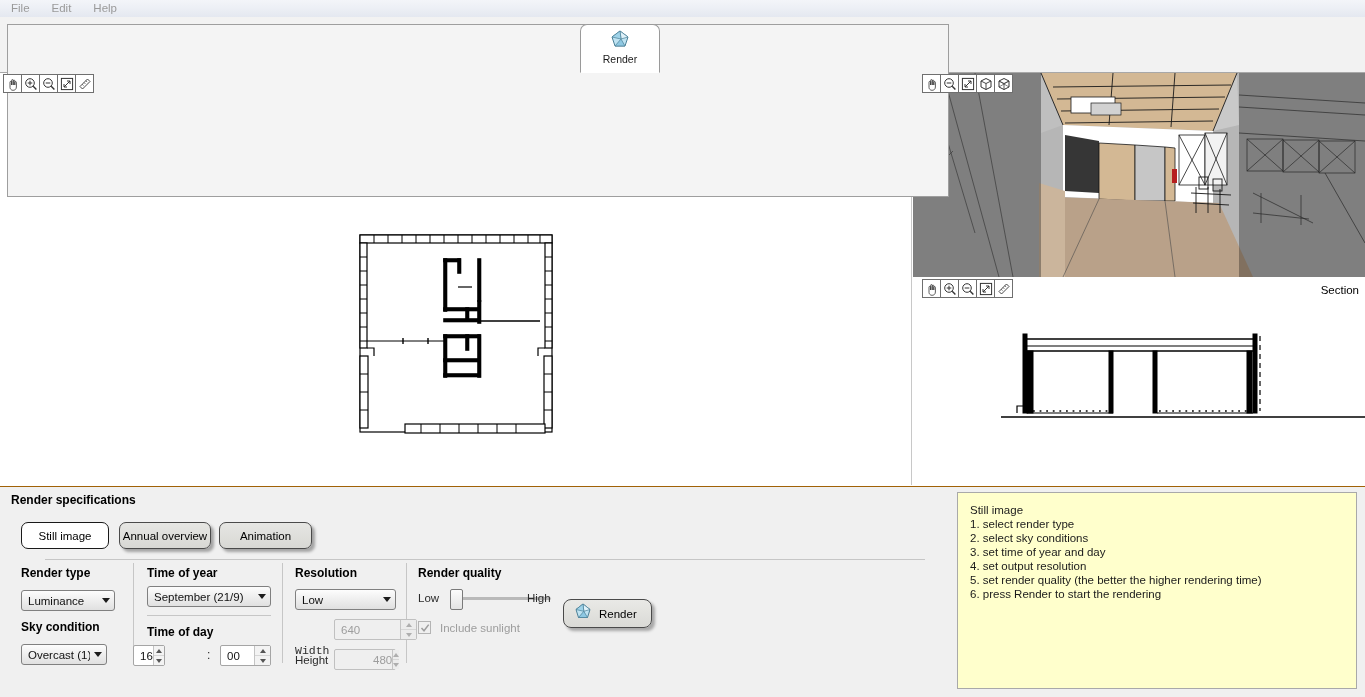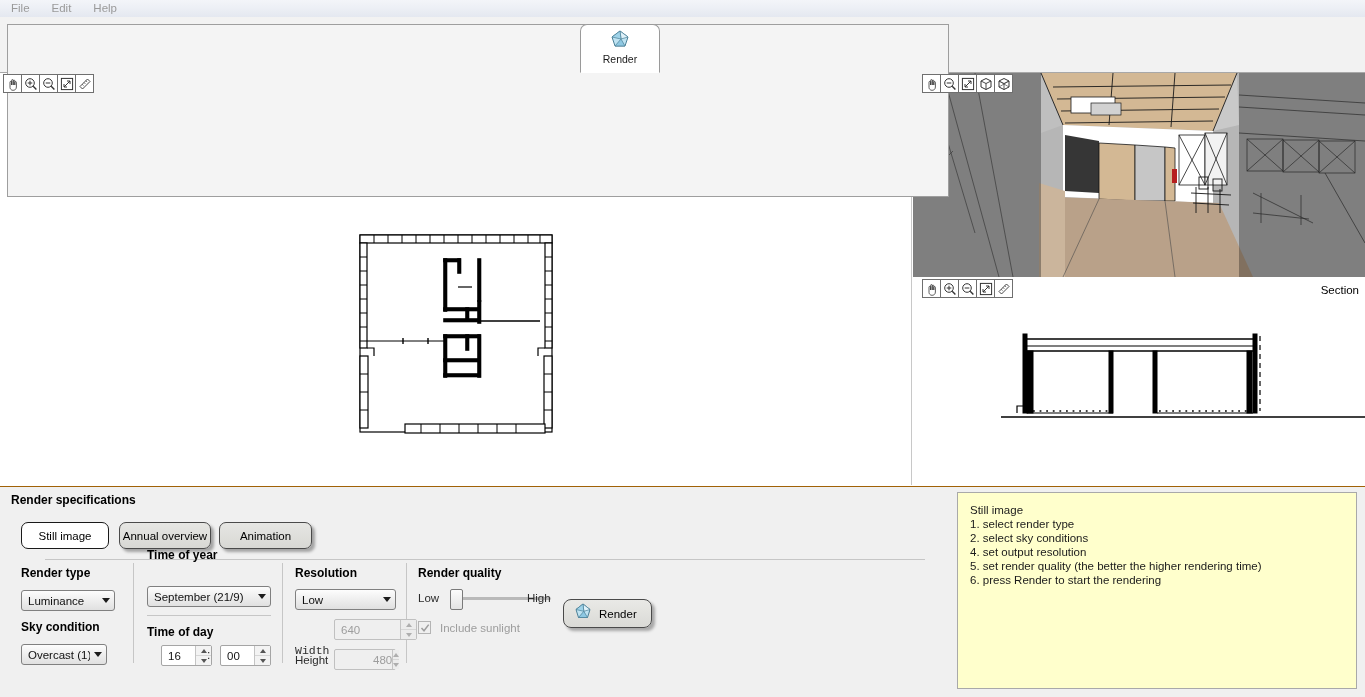--- a/index.html
+++ b/index.html
@@ -806,6 +806,7 @@
     <div class="help-line">Still image</div>
     <div class="help-line">1. select render type</div>
     <div class="help-line">2. select sky conditions</div>
+    <div class="help-line">3. set time of year and day</div>
     <div class="help-line">4. set output resolution</div>
     <div class="help-line">5. set render quality (the better the higher rendering time)</div>
     <div class="help-line">6. press Render to start the rendering</div>

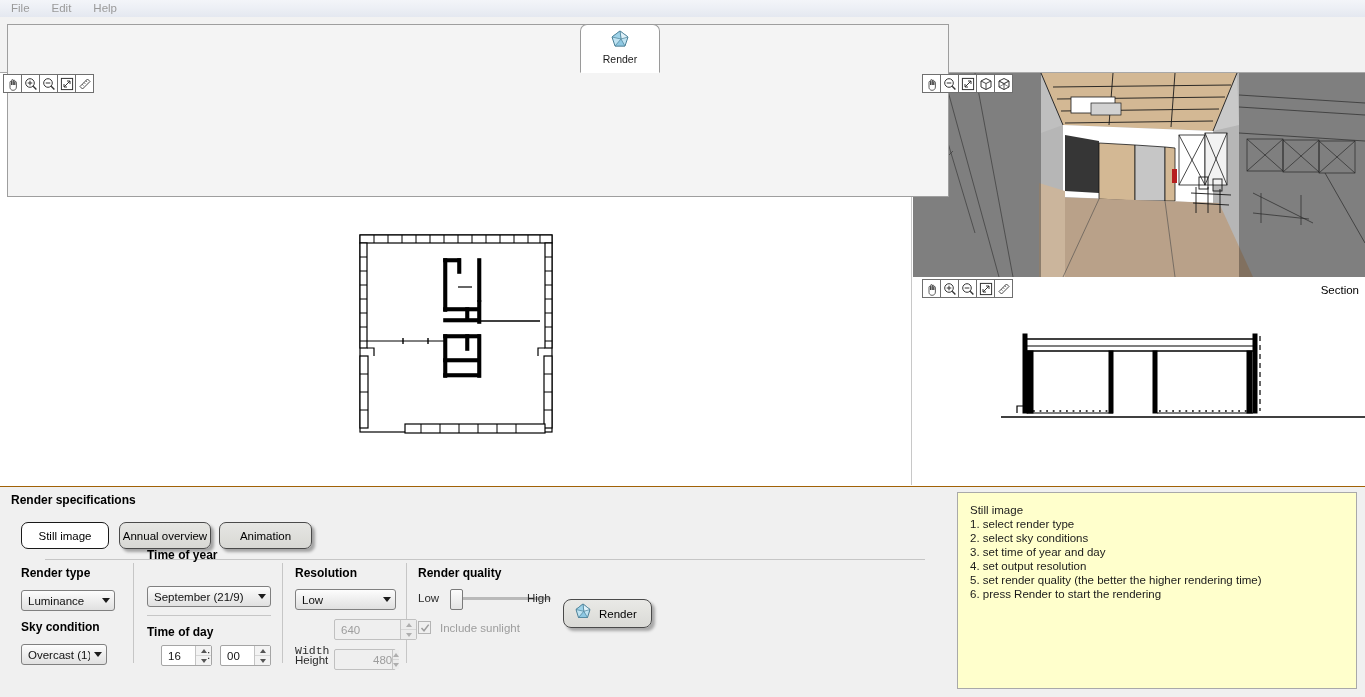--- a/index.html
+++ b/index.html
@@ -709,7 +709,7 @@
       </span>
   </div>
 
-  <div class="grp-label" style="left:147px; top:548px;">Time of year</div>
+  <div class="grp-label" style="left:147px; top:566px;">Time of year</div>
   <div class="combo" style="left:147px; top:586px; width:124px;">
     <span class="cv">September (21/9)</span>
     <span class="carrow">

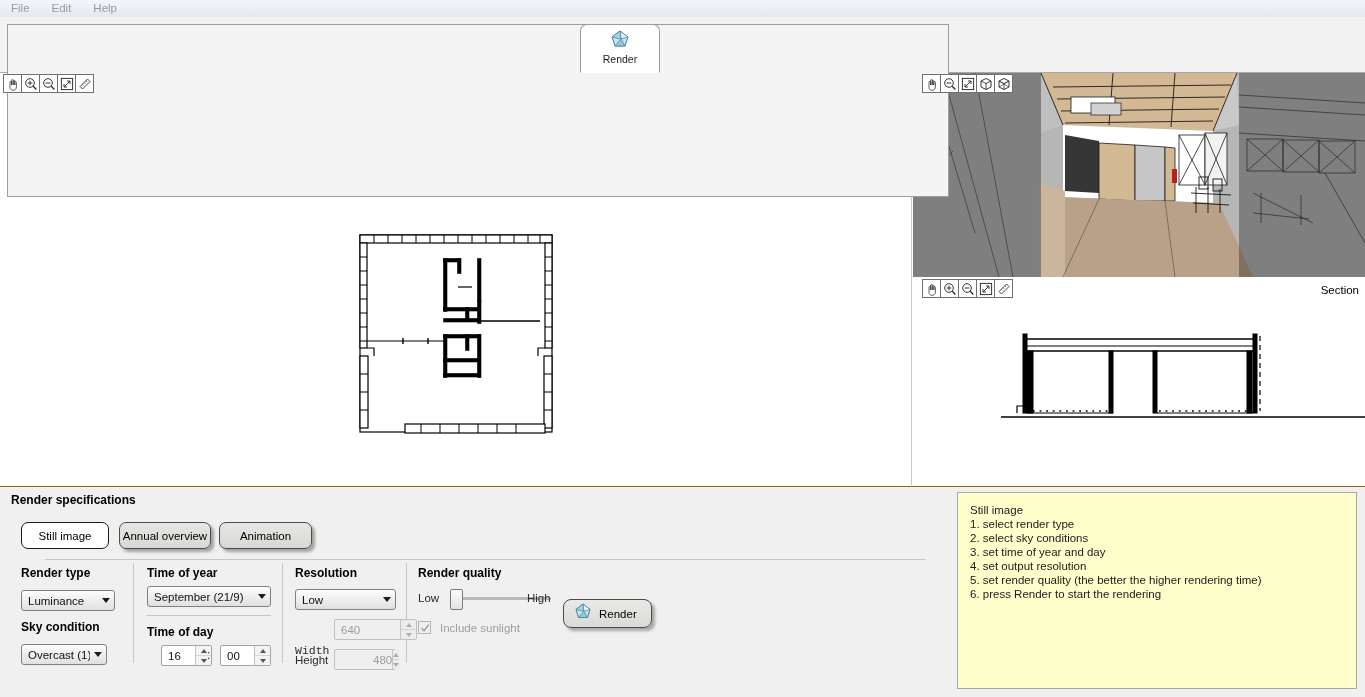--- a/index.html
+++ b/index.html
@@ -719,7 +719,7 @@
   <div style="position:absolute; left:147px; top:615px; width:124px; height:1px; background:#c6c6c6;"></div>
 
   <div class="grp-label" style="left:147px; top:625px;">Time of day</div>
-  <div class="spin" style="left:161px; top:645px; width:51px;">
+  <div class="spin" style="left:133px; top:645px; width:32px;">
     <span class="sv">16</span>
     <span class="sbtns">
       <span class="sb">

